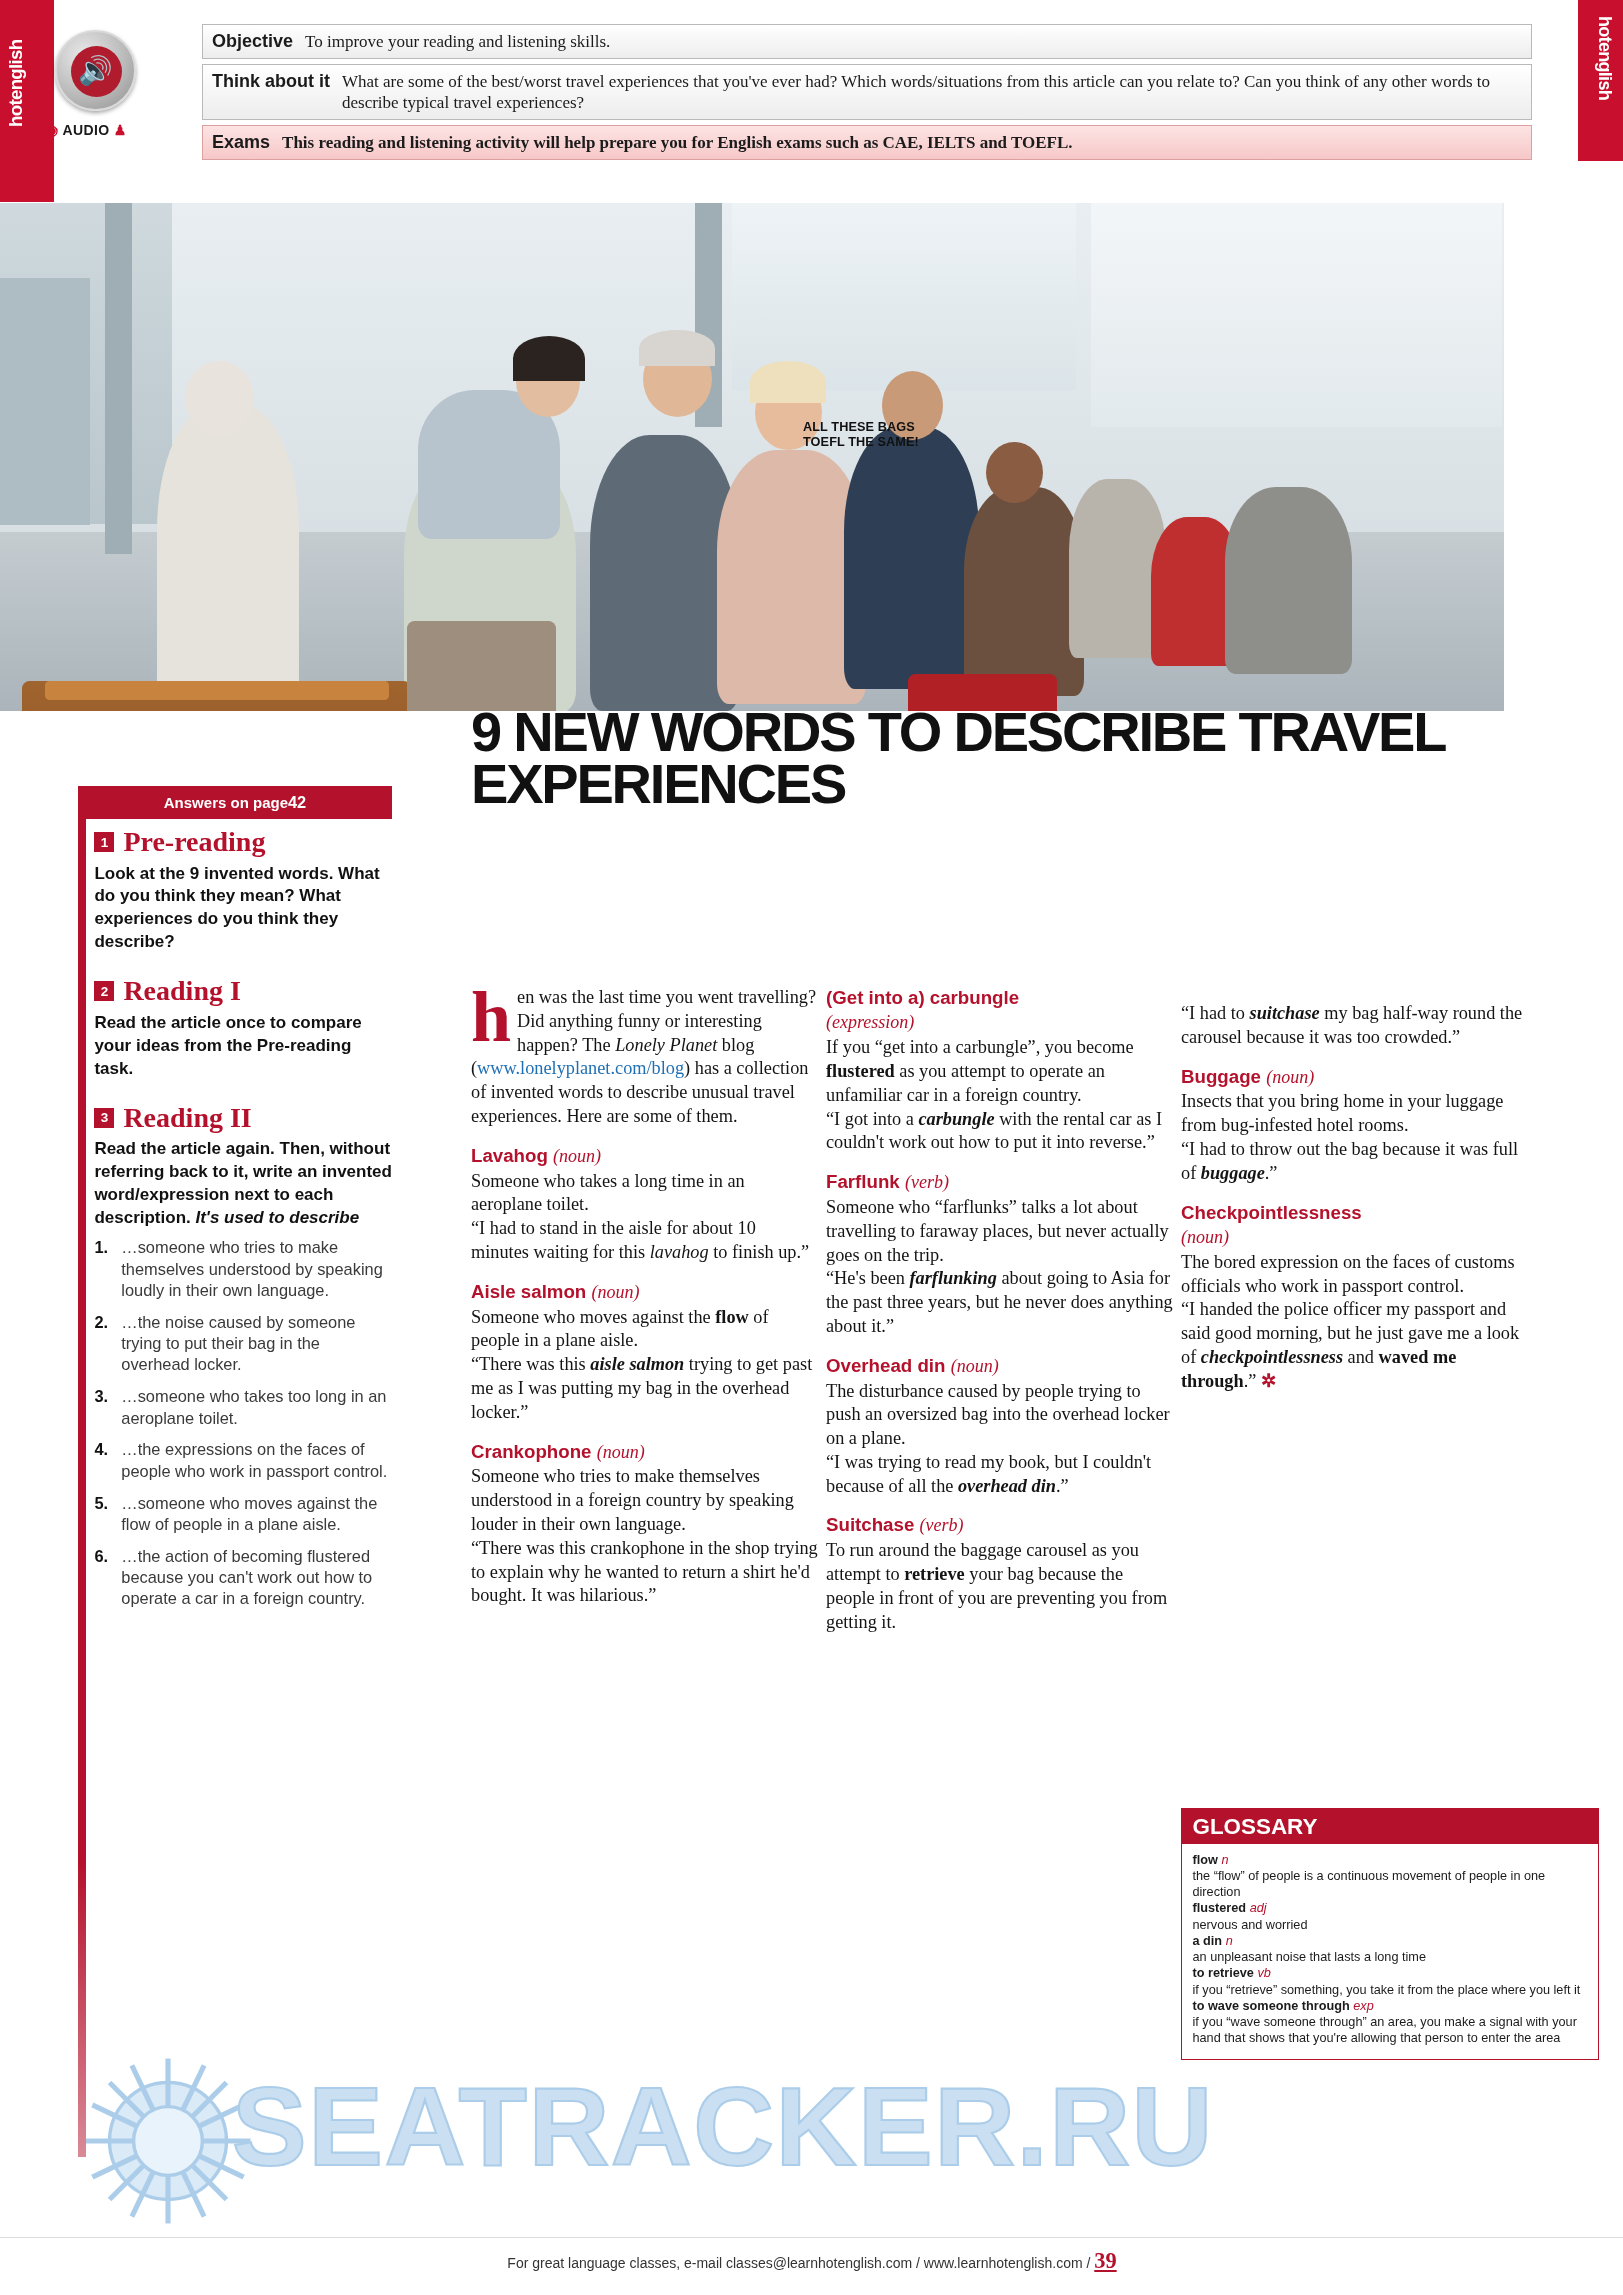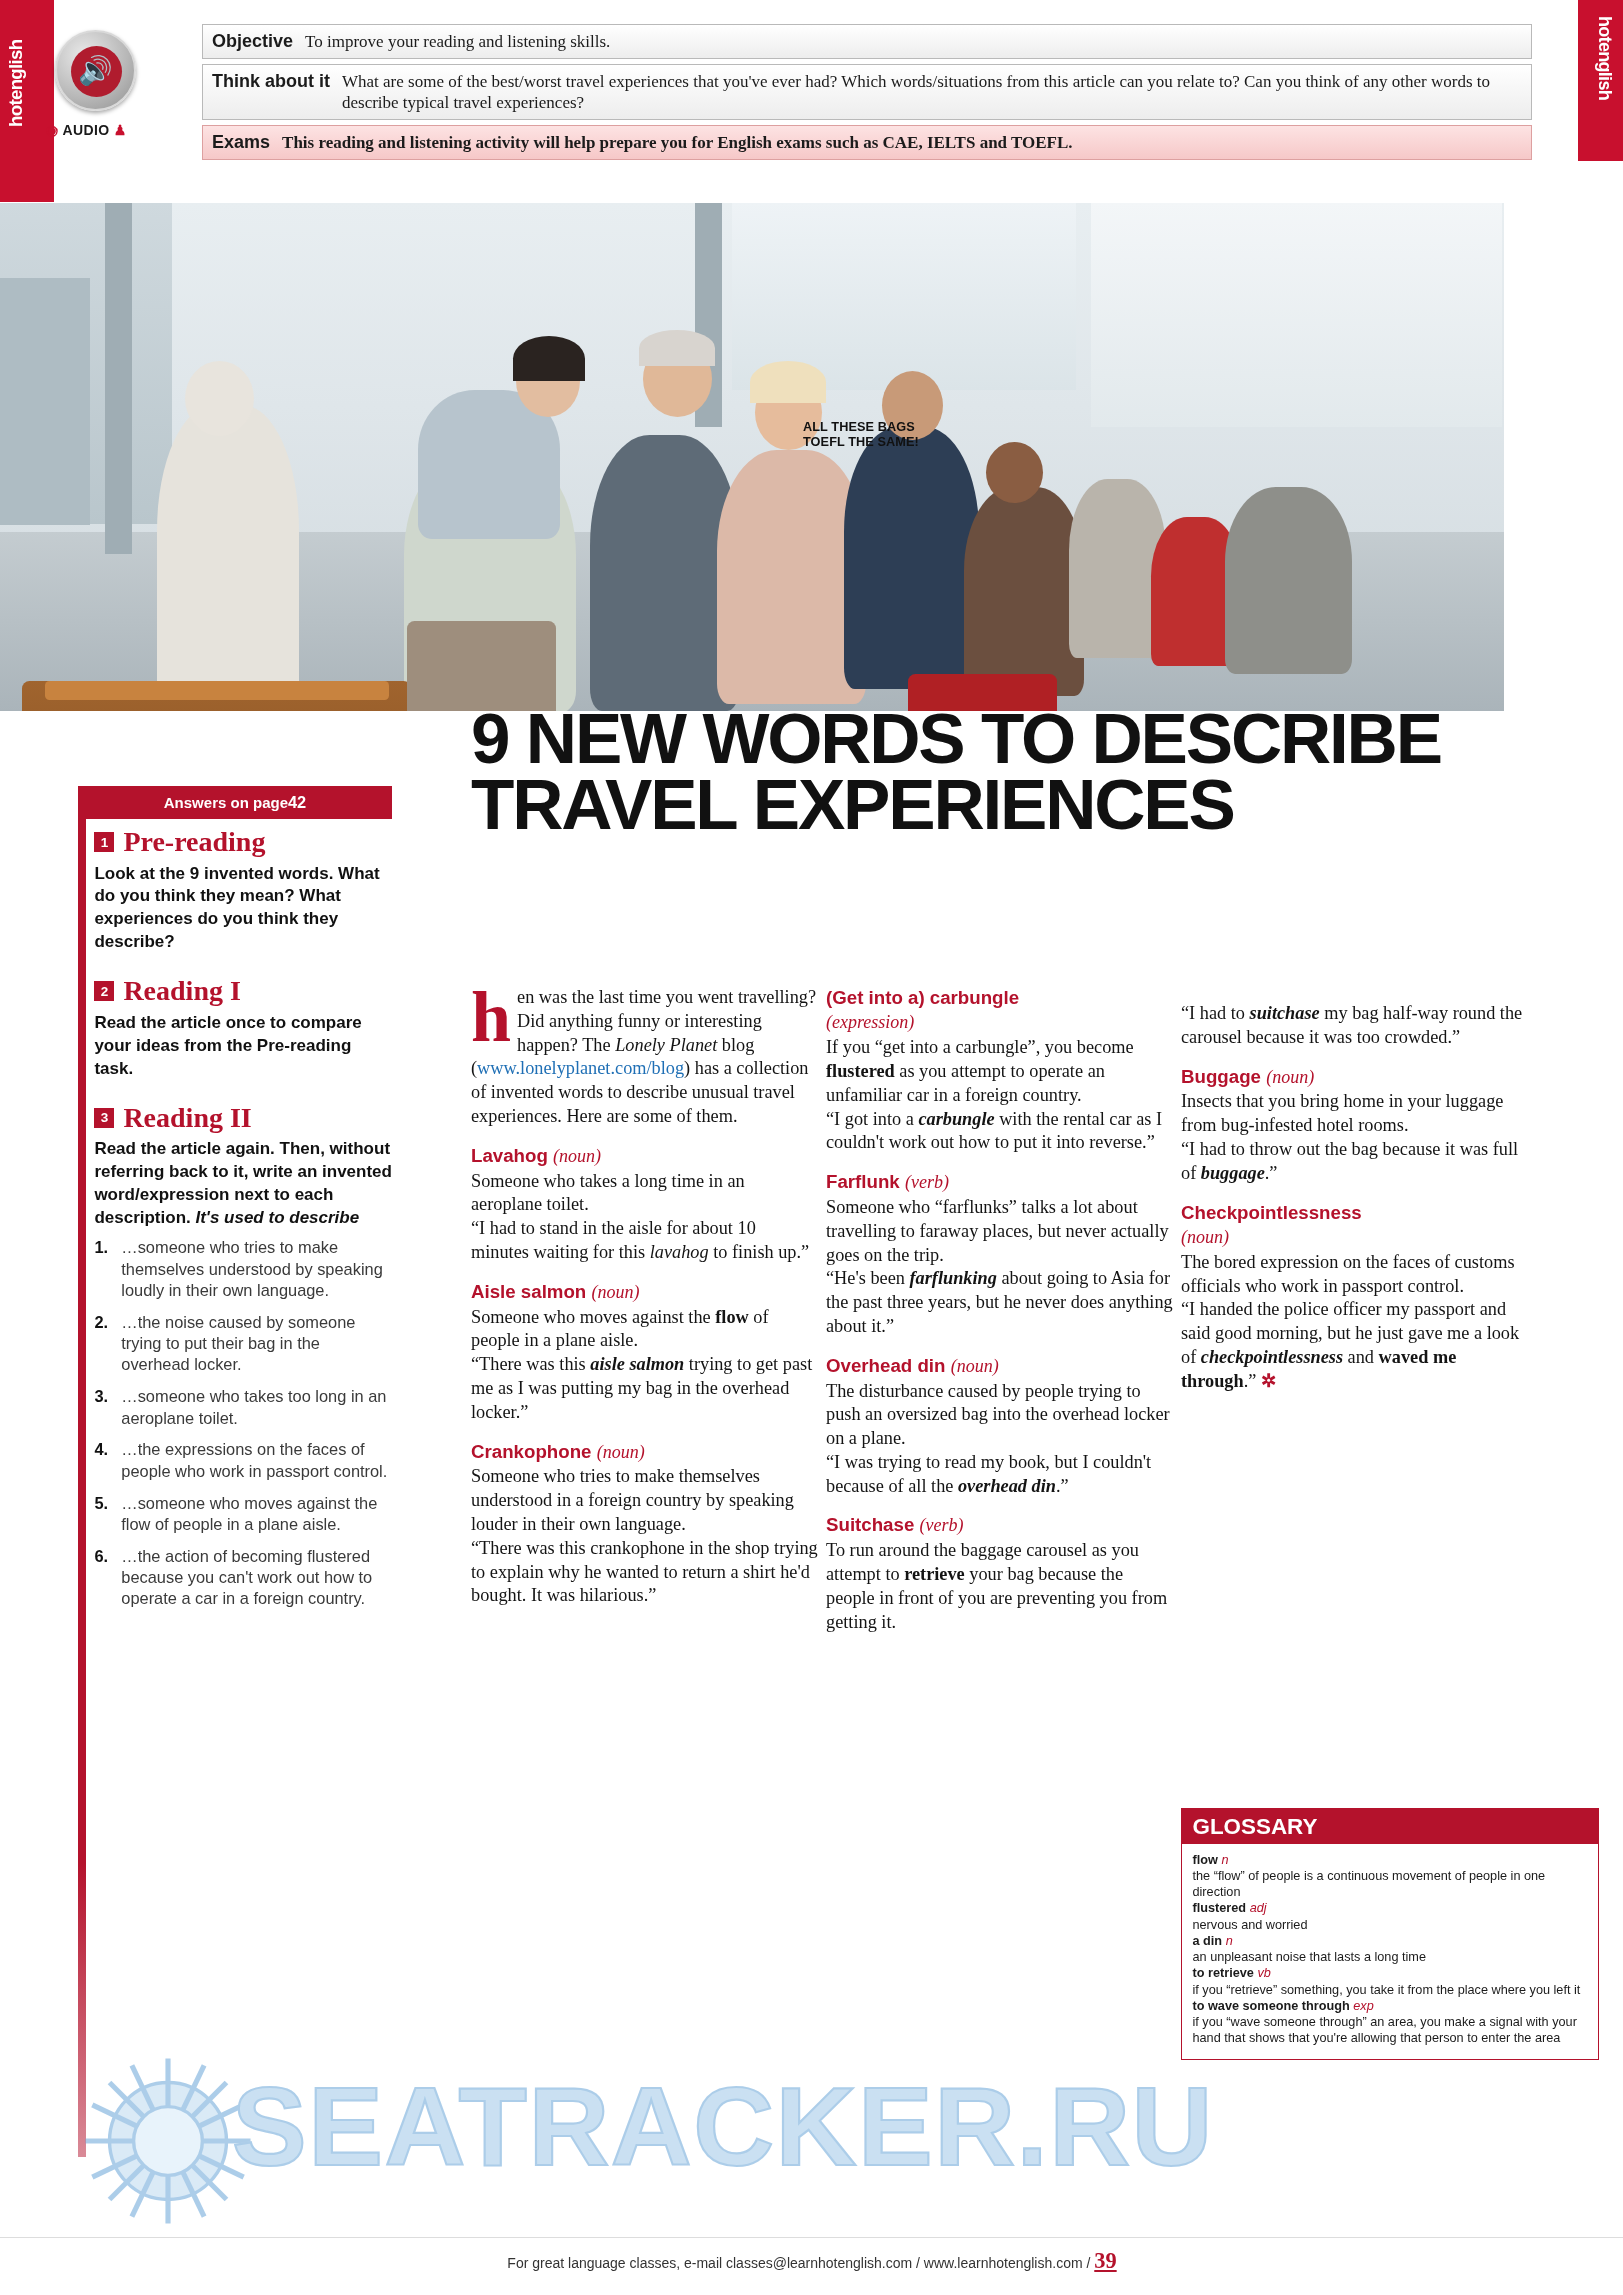--- a/index.html
+++ b/index.html
@@ -153,7 +153,7 @@
   .big-title {
     position:absolute; left:471px; top:706px; width:1061px;
     font-family:"Liberation Sans", sans-serif;
-    font-weight:bold; font-size:71px; line-height:.93;
+    font-weight:bold; font-size:56px; line-height:.93;
     letter-spacing:-2.2px; color:#111;
   }
 

